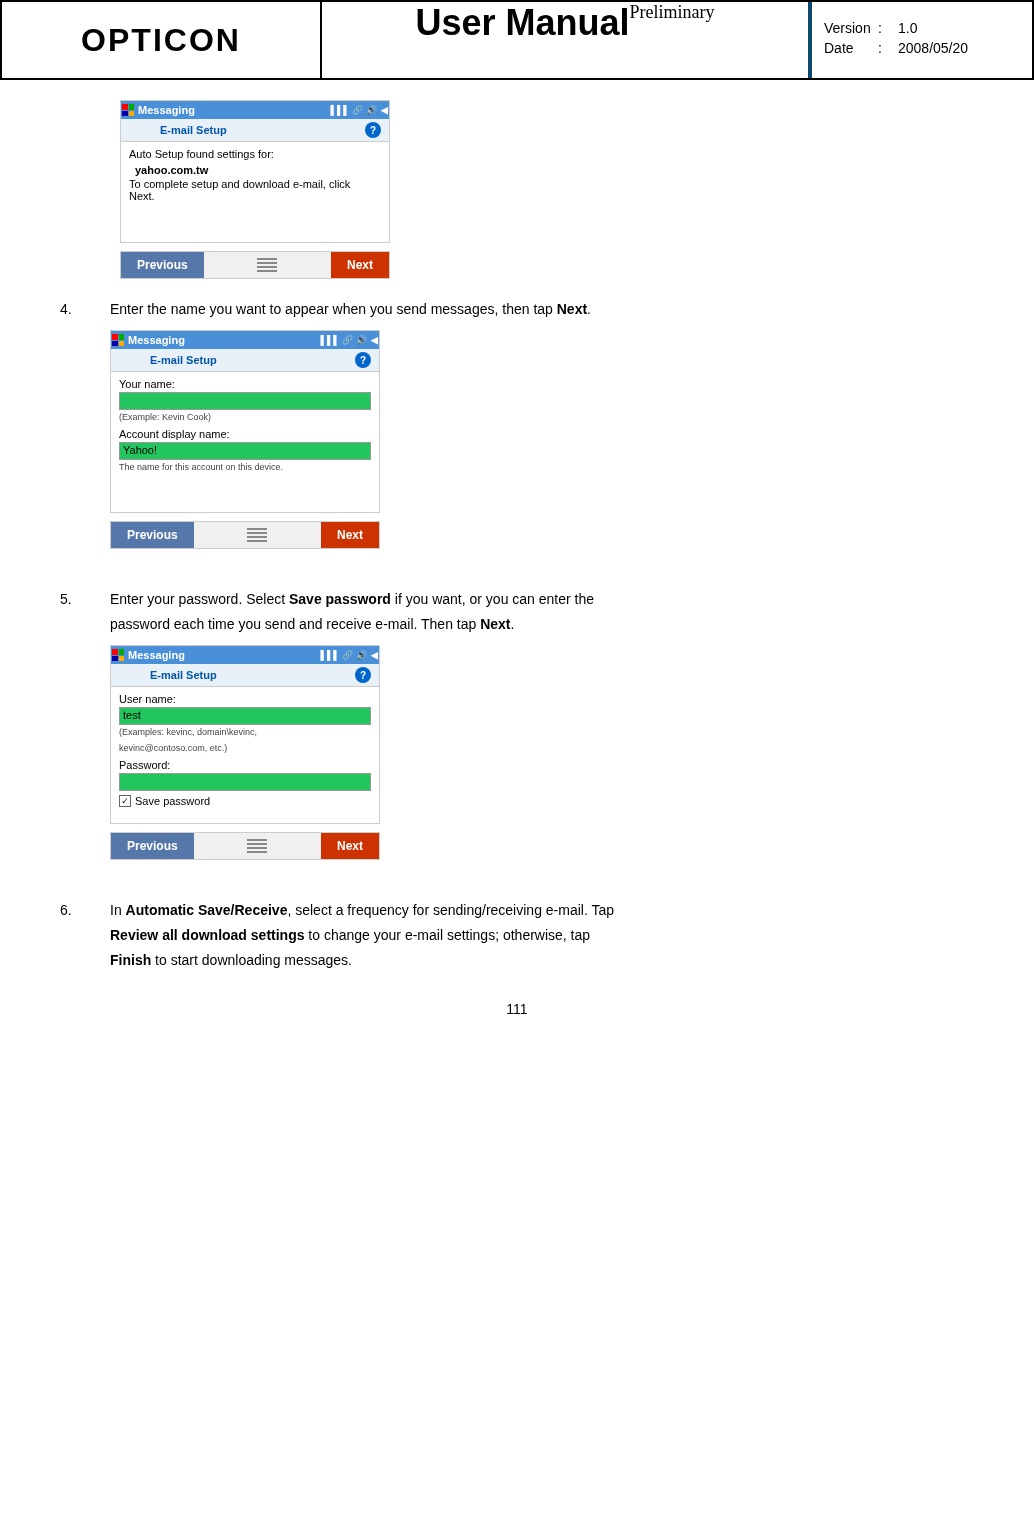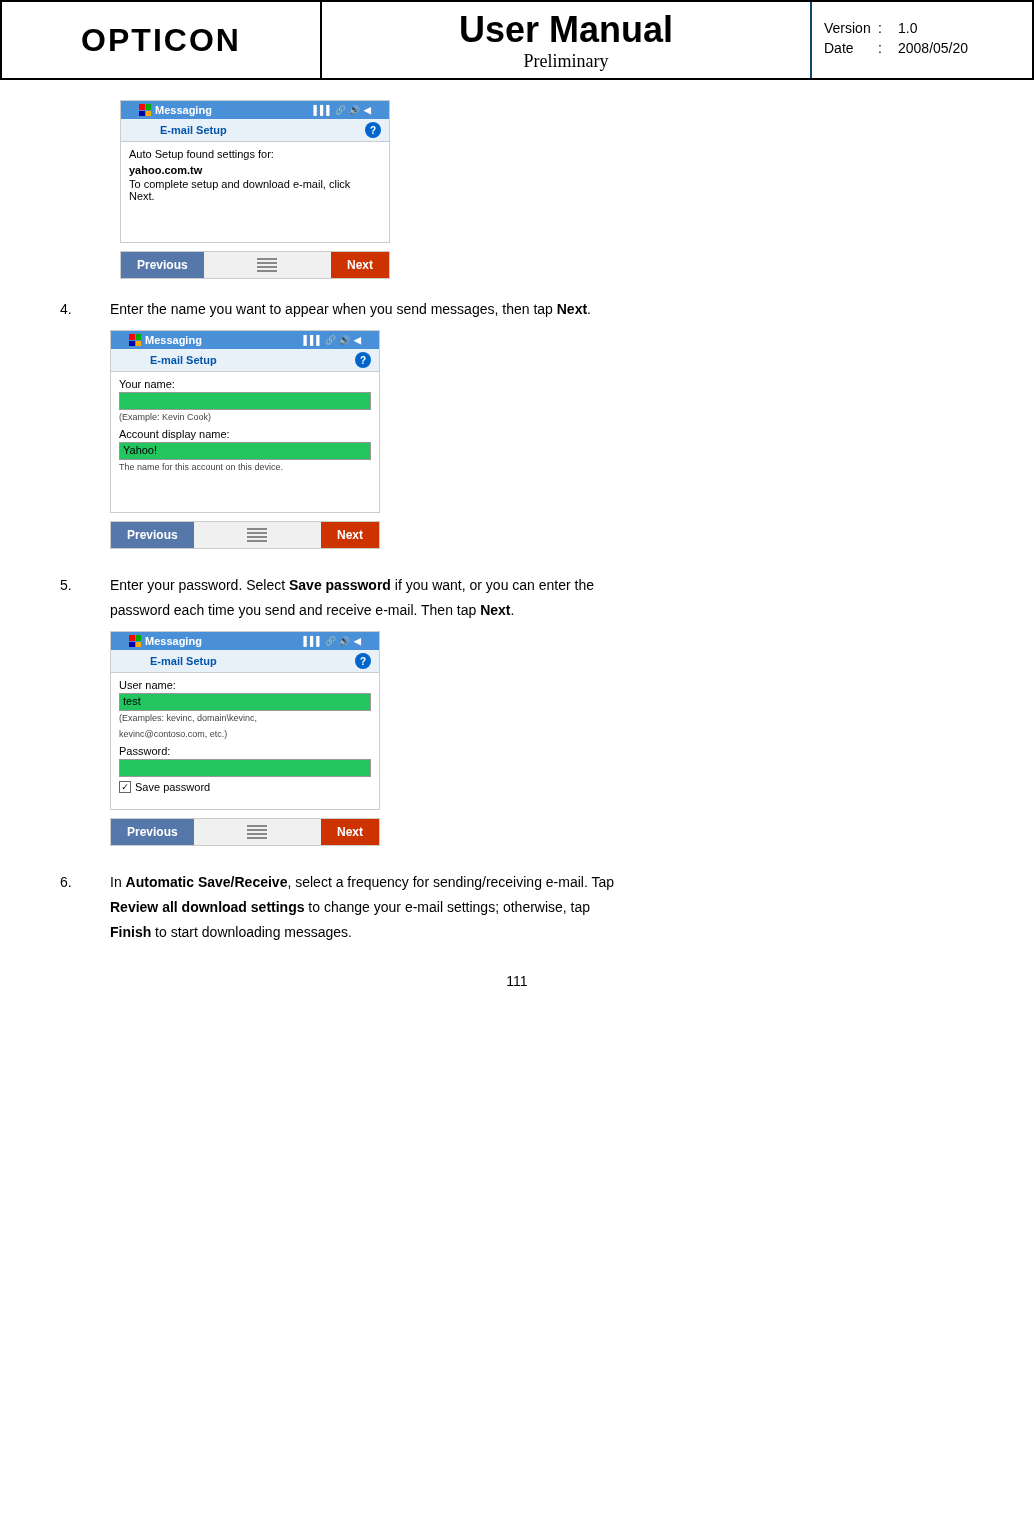--- a/index.html
+++ b/index.html
@@ -31,10 +31,9 @@
     .header-title {
       flex: 1;
       display: flex;
-      flex-direction: column;
-      align-items: center;
-      justify-content: center;
-      border-right: 2px solid #0c4a6e;
+      flex-direction: row;
+      justify-content: center;
+      border-right: 4px solid #0c4a6e;
     }
     .header-title-main {
       font-size: 36px;

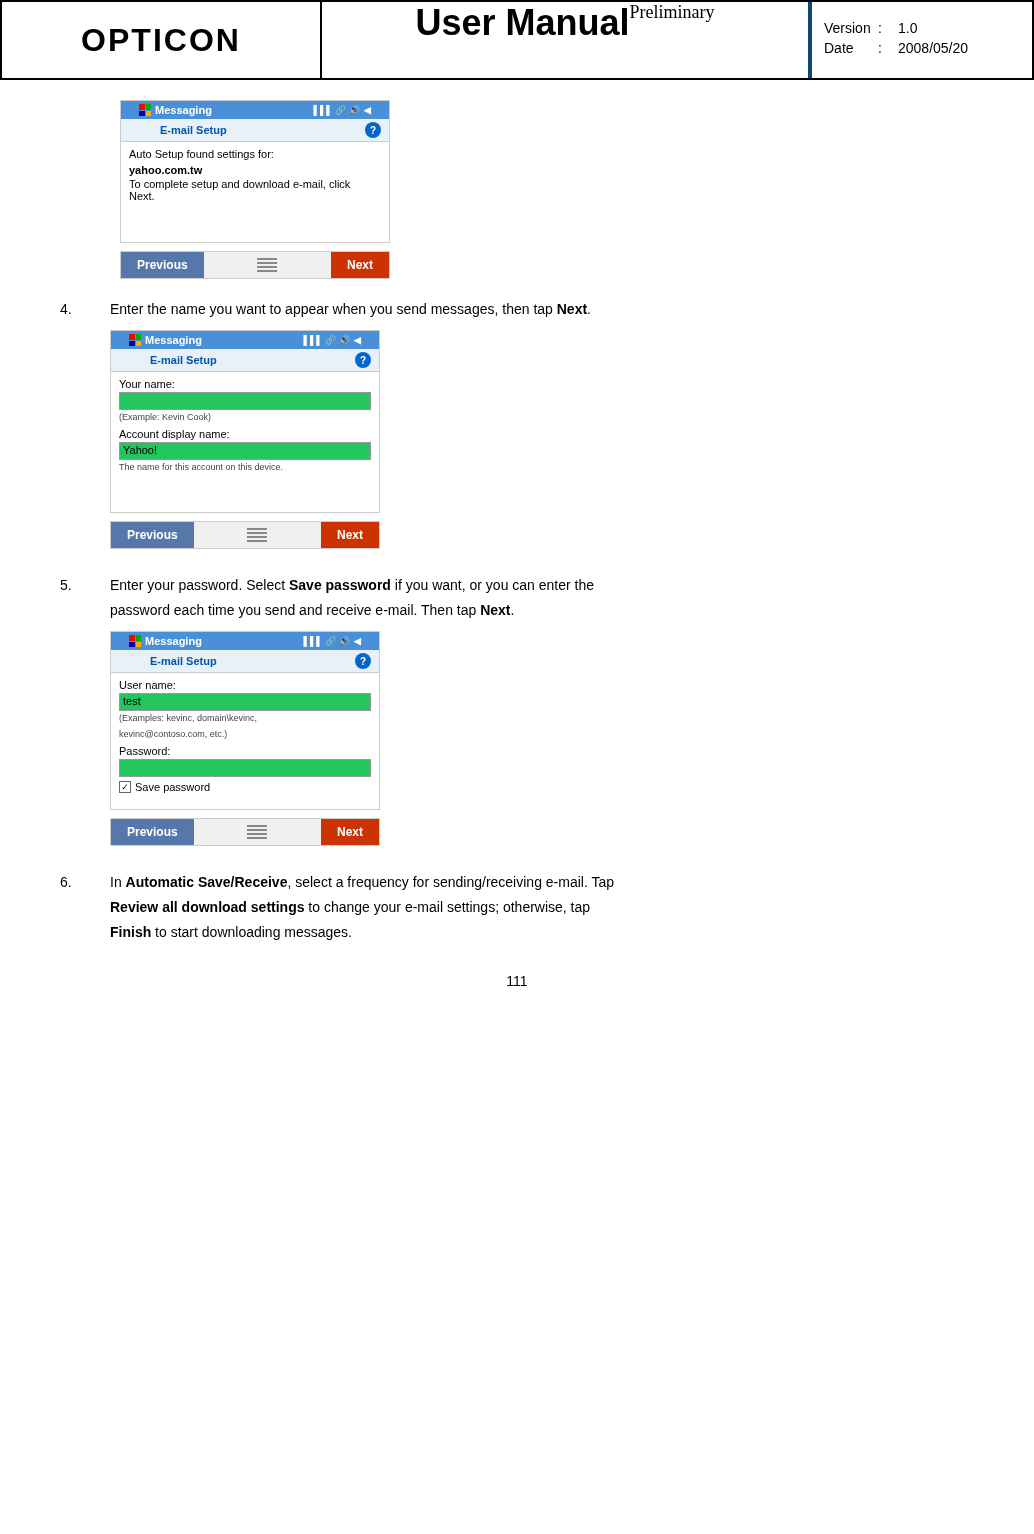--- a/index.html
+++ b/index.html
@@ -80,7 +80,7 @@
       display: flex;
       align-items: center;
       justify-content: space-between;
-      padding: 3px 18px;
+      padding: 3px 1px;
       font-size: 11px;
       font-weight: bold;
     }

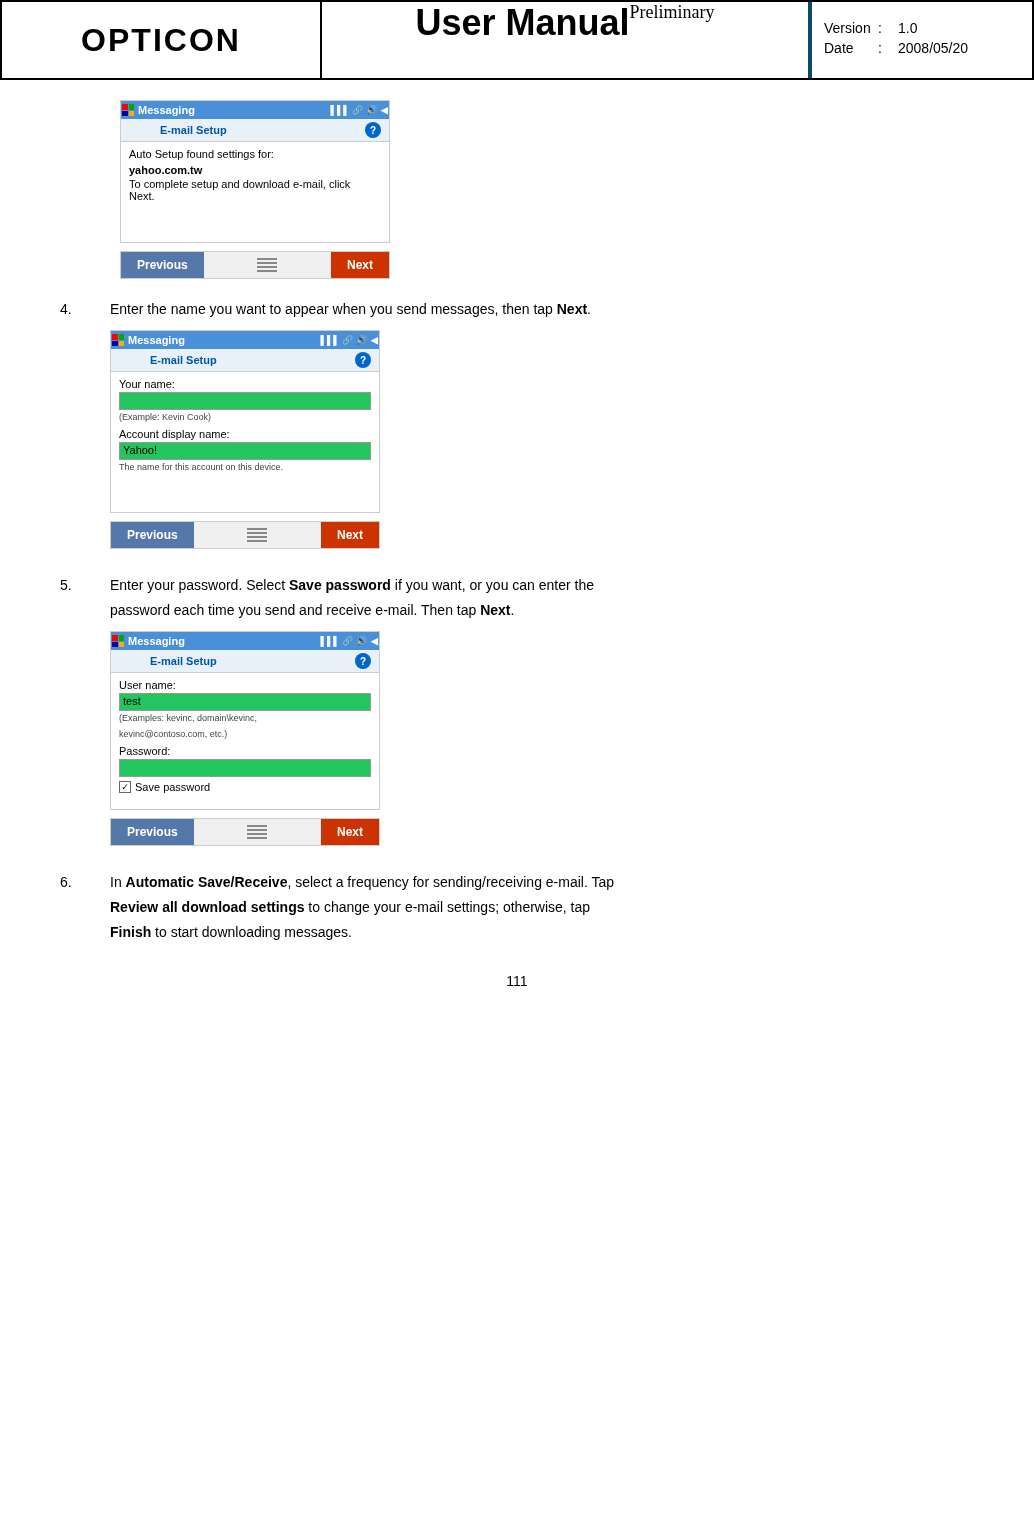--- a/index.html
+++ b/index.html
@@ -143,6 +143,7 @@
       font-size: 11px;
       font-weight: bold;
       margin-bottom: 2px;
+      margin-left: 6px;
     }
     .mockup-checkbox-row {
       display: flex;

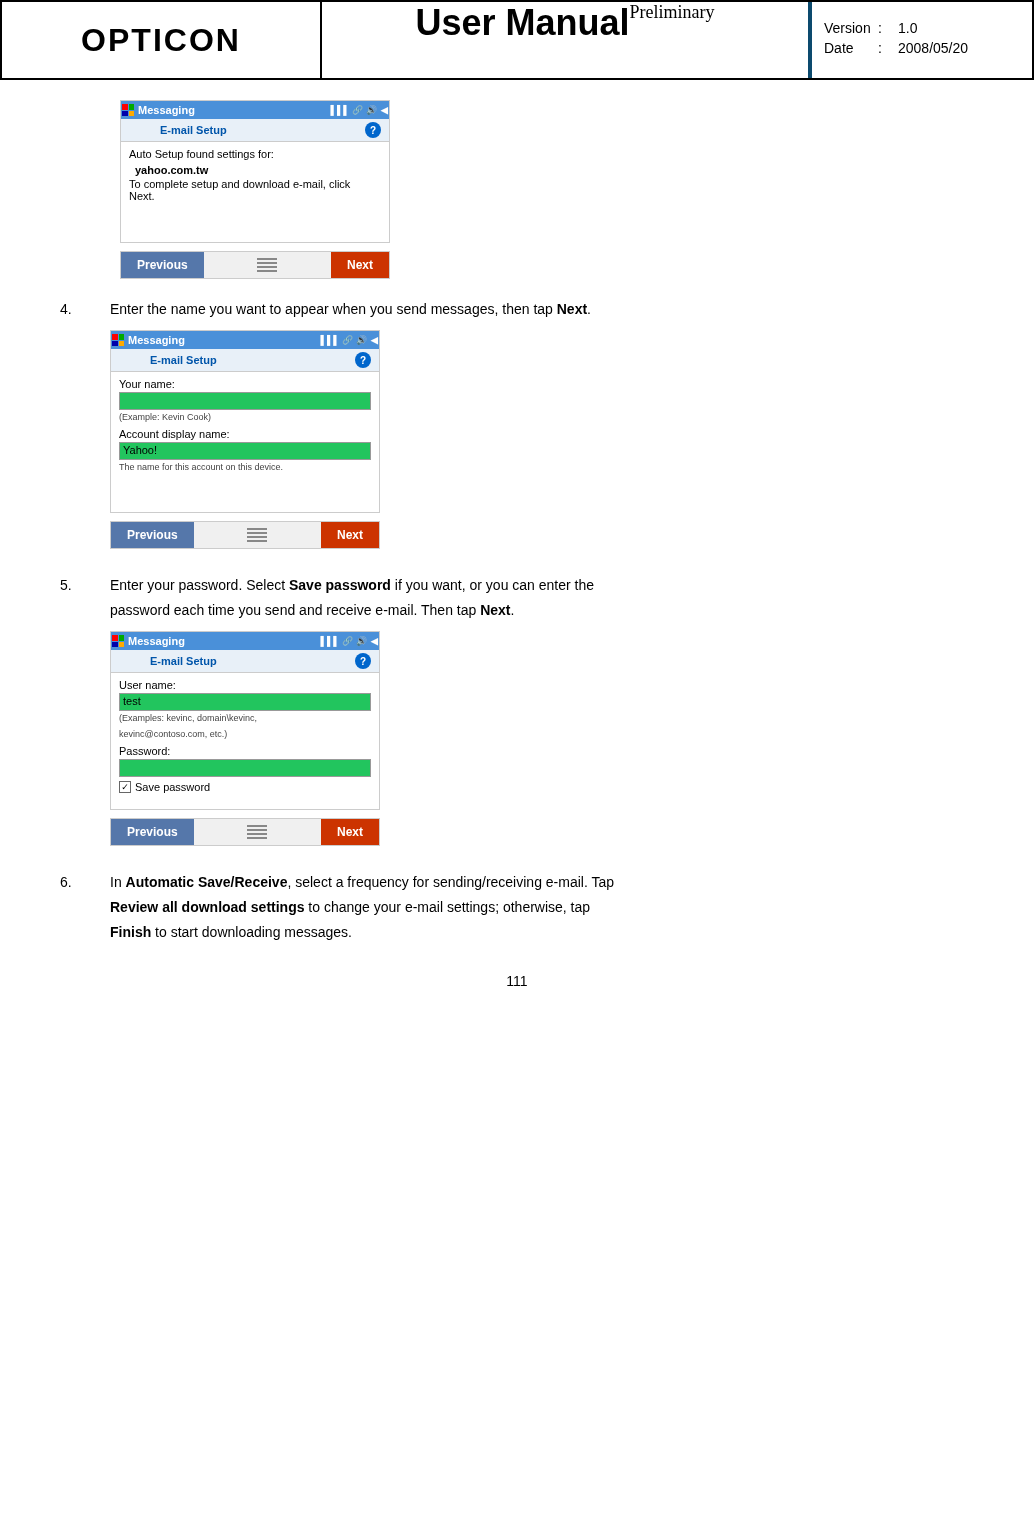--- a/index.html
+++ b/index.html
@@ -168,7 +168,7 @@
       display: flex;
       width: 270px;
       margin-left: 60px;
-      margin-bottom: 6px;
+      margin-bottom: 20px;
       border: 1px solid #ccc;
       height: 28px;
       background: #f0f0f0;

